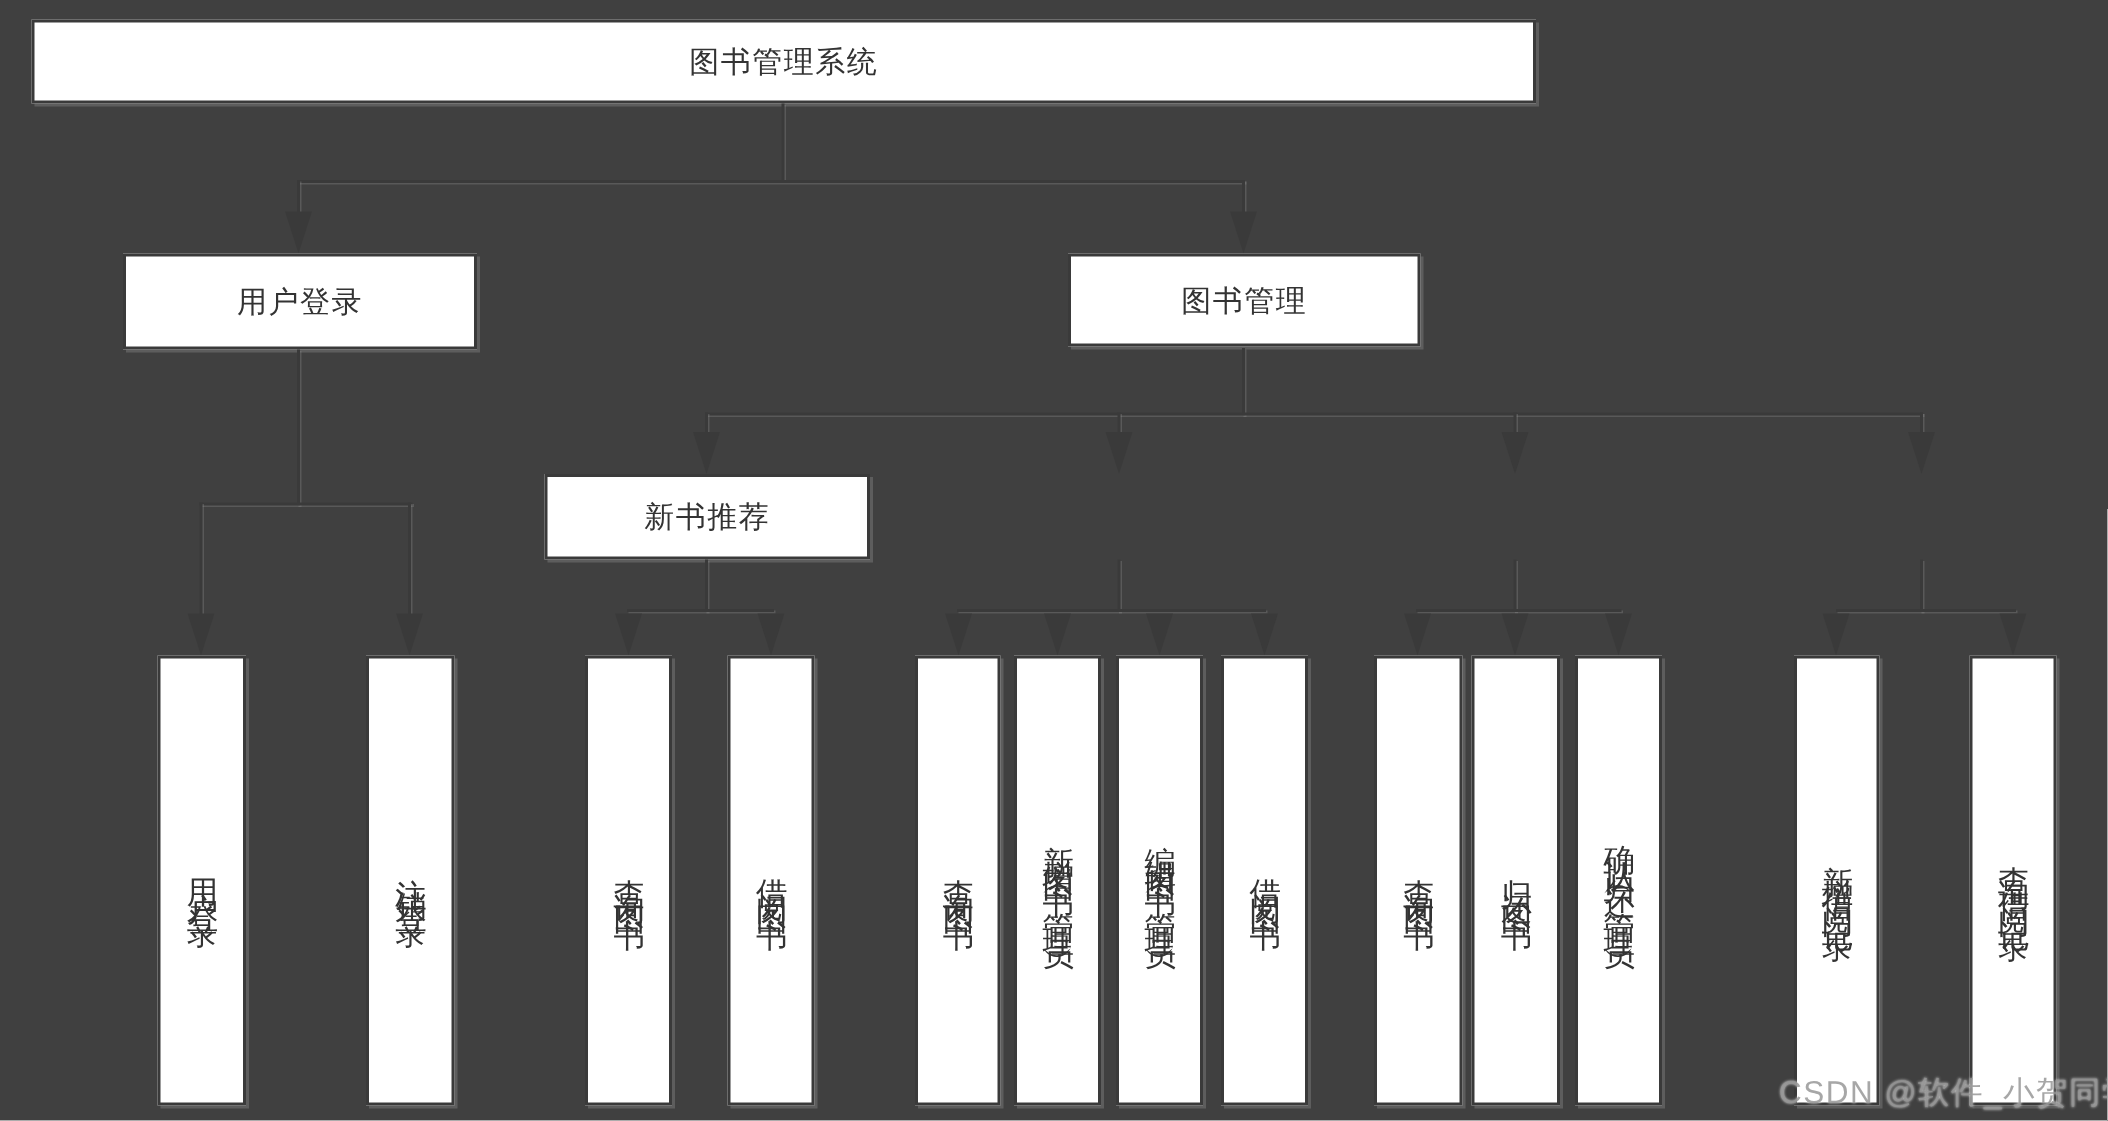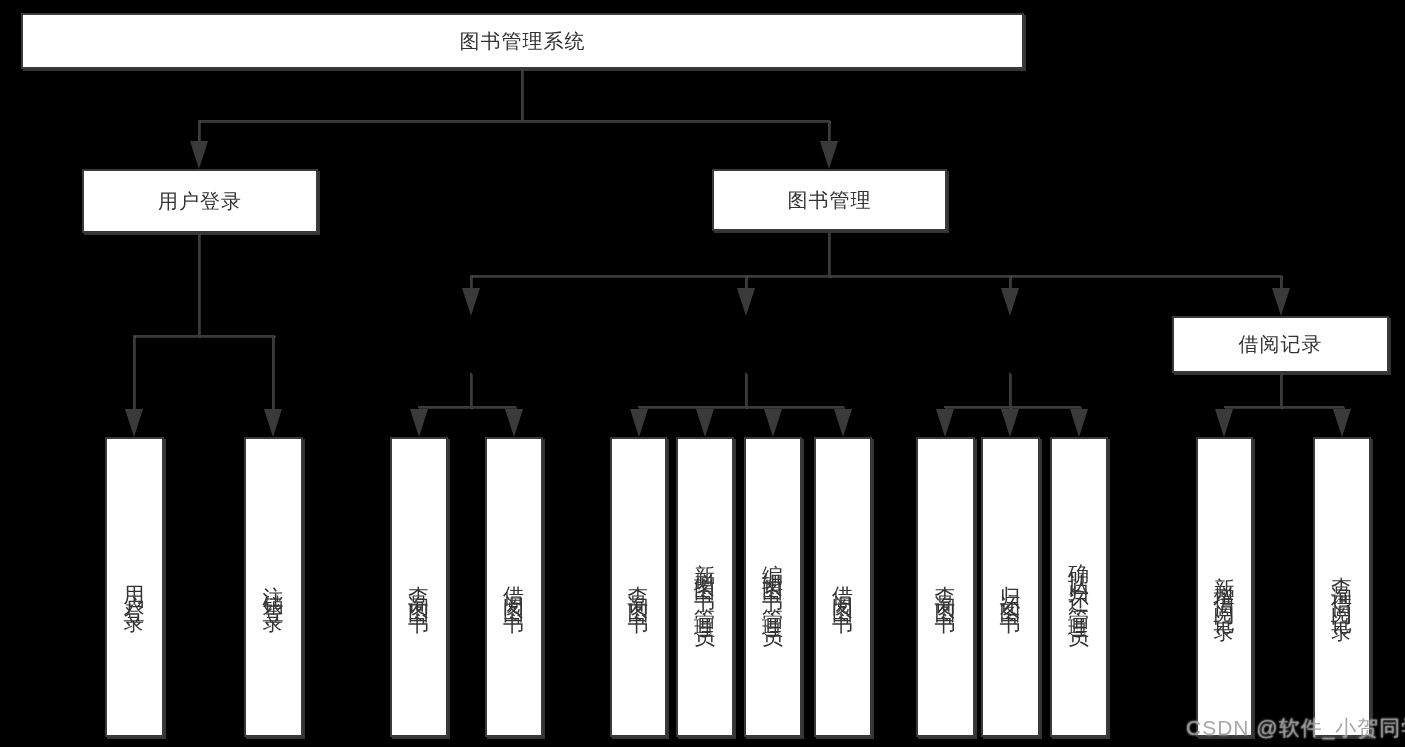--- a/index.html
+++ b/index.html
@@ -4,7 +4,7 @@
 <style>
   html,body{margin:0;padding:0;background:#fff;}
   #stage{
-    position:relative;width:1405px;height:747px;background:#000000;overflow:hidden;
+    position:relative;width:1405px;height:747px;background:#404040;overflow:hidden;
     font-family:"Liberation Sans","DejaVu Sans",sans-serif;color:#333;
   }
   .box{

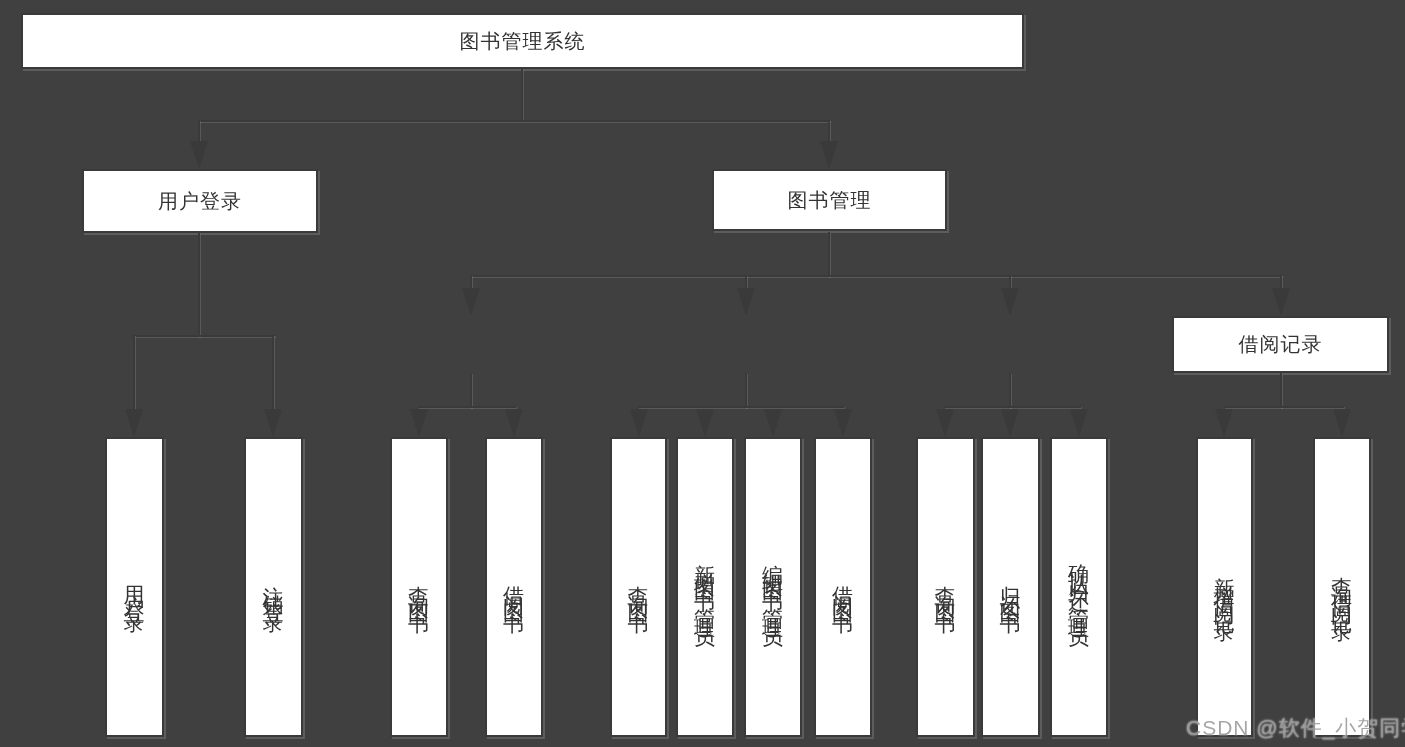--- a/index.html
+++ b/index.html
@@ -75,6 +75,7 @@
     <div class="arrow" style="left:1272px;top:288px"></div>
   </div>
 
+  <div class="box hbox" style="left:363px;top:316px;width:217px;height:57px">新书推荐</div>
   <div class="box hbox" style="left:1172px;top:316px;width:217px;height:57px">借阅记录</div>
 
   <div>

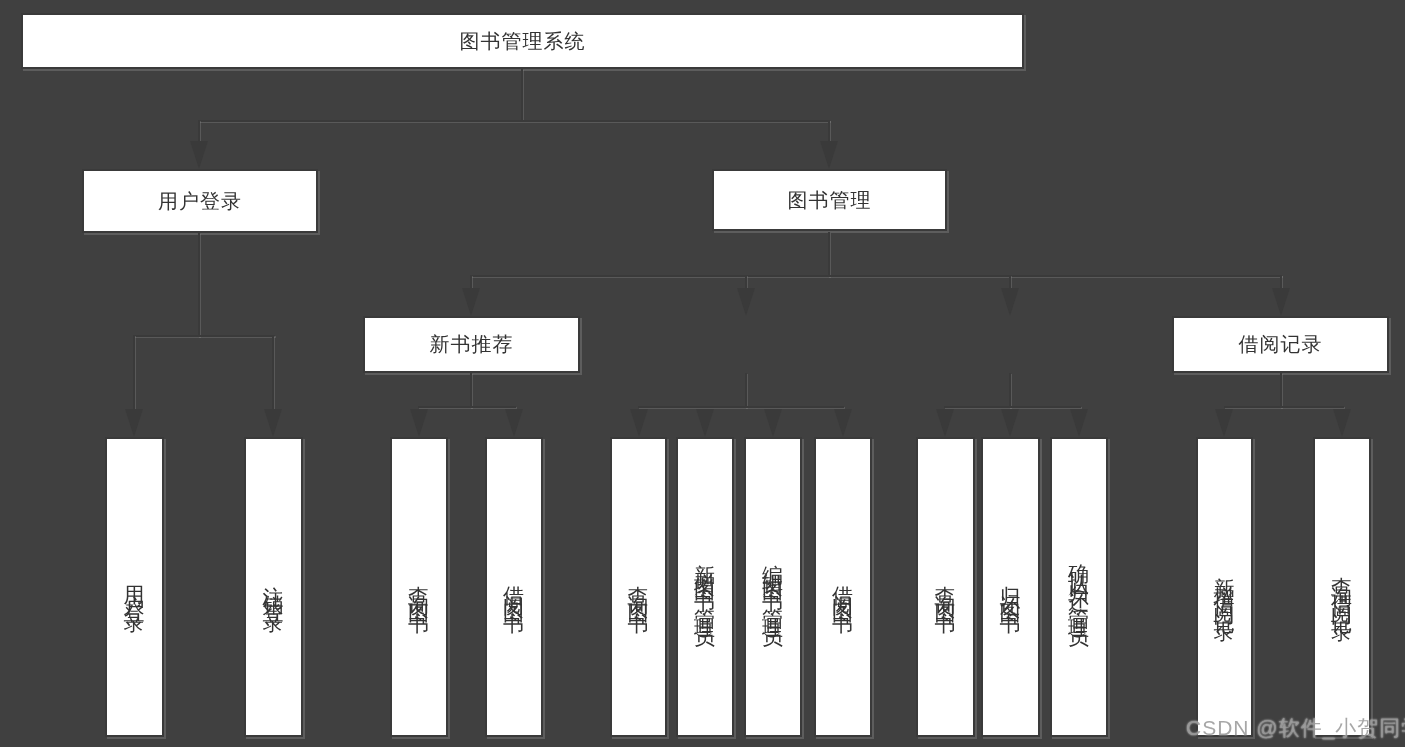--- a/index.html
+++ b/index.html
@@ -76,7 +76,6 @@
   </div>
 
   <div class="box hbox" style="left:363px;top:316px;width:217px;height:57px">新书推荐</div>
-  <div class="box hbox" style="left:1172px;top:316px;width:217px;height:57px">借阅记录</div>
 
   <div>
     <div class="line" style="left:470px;top:373px;width:2px;height:35px"></div>

